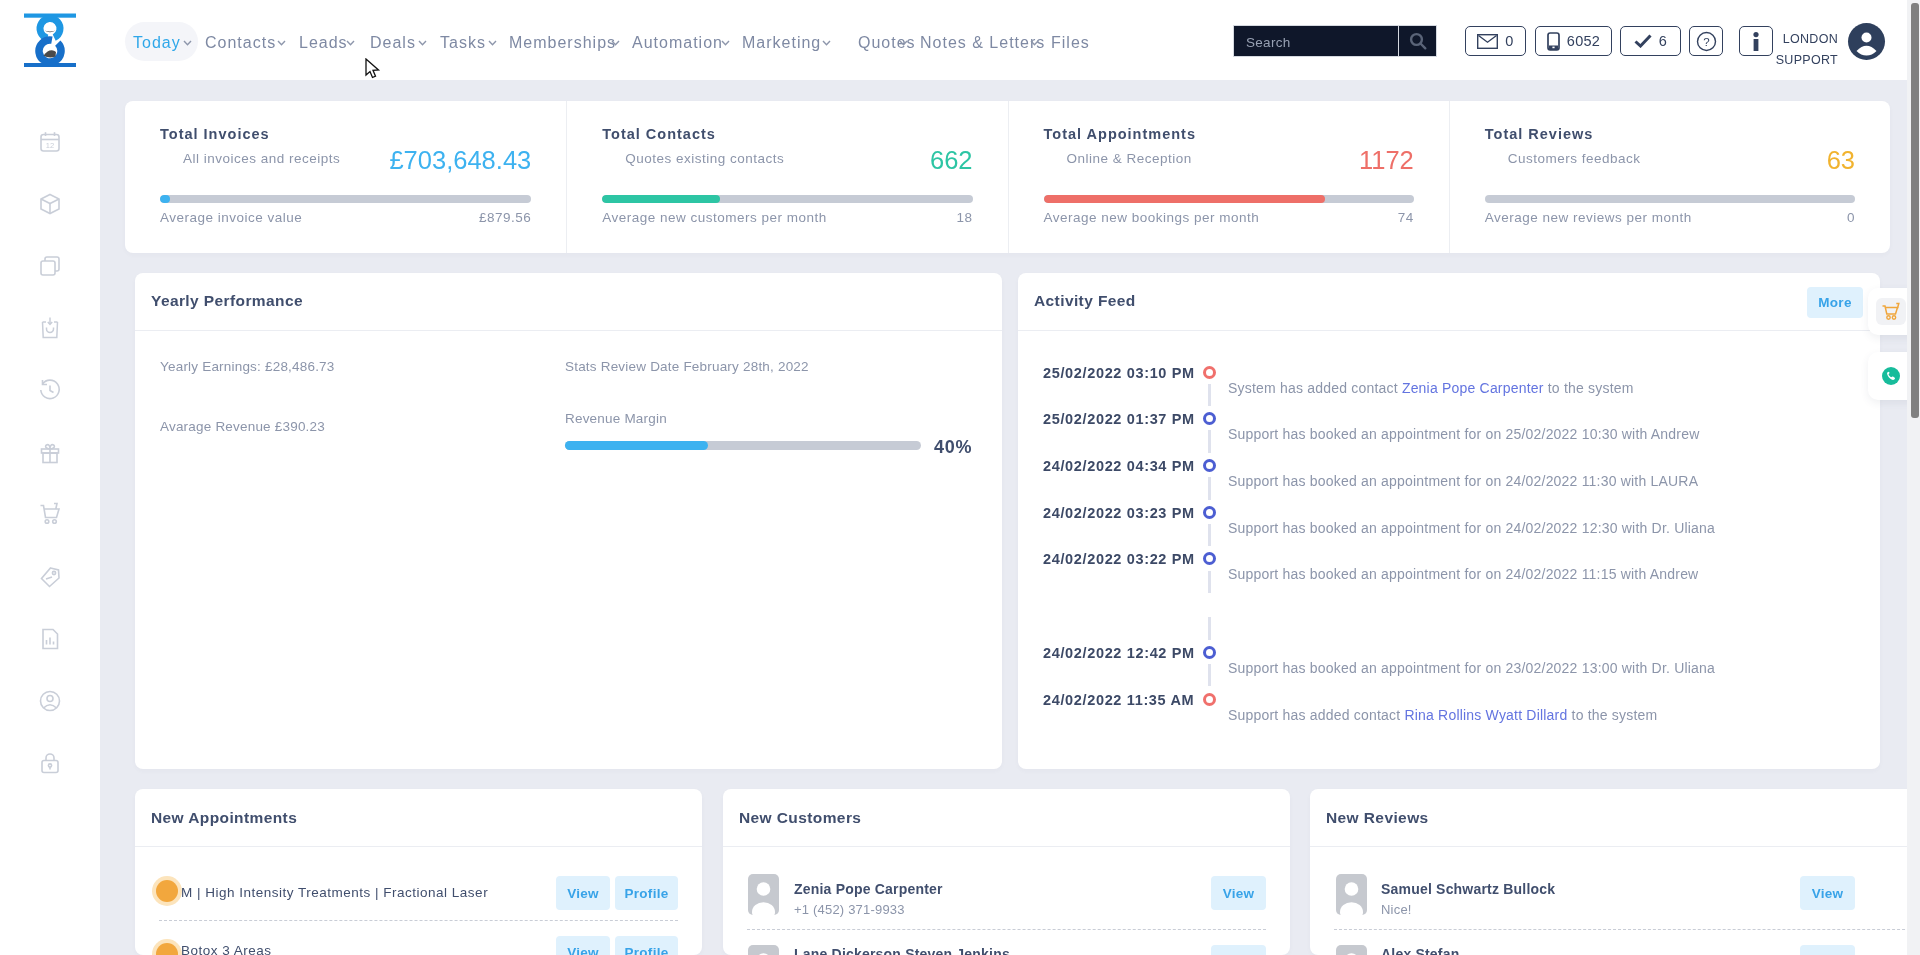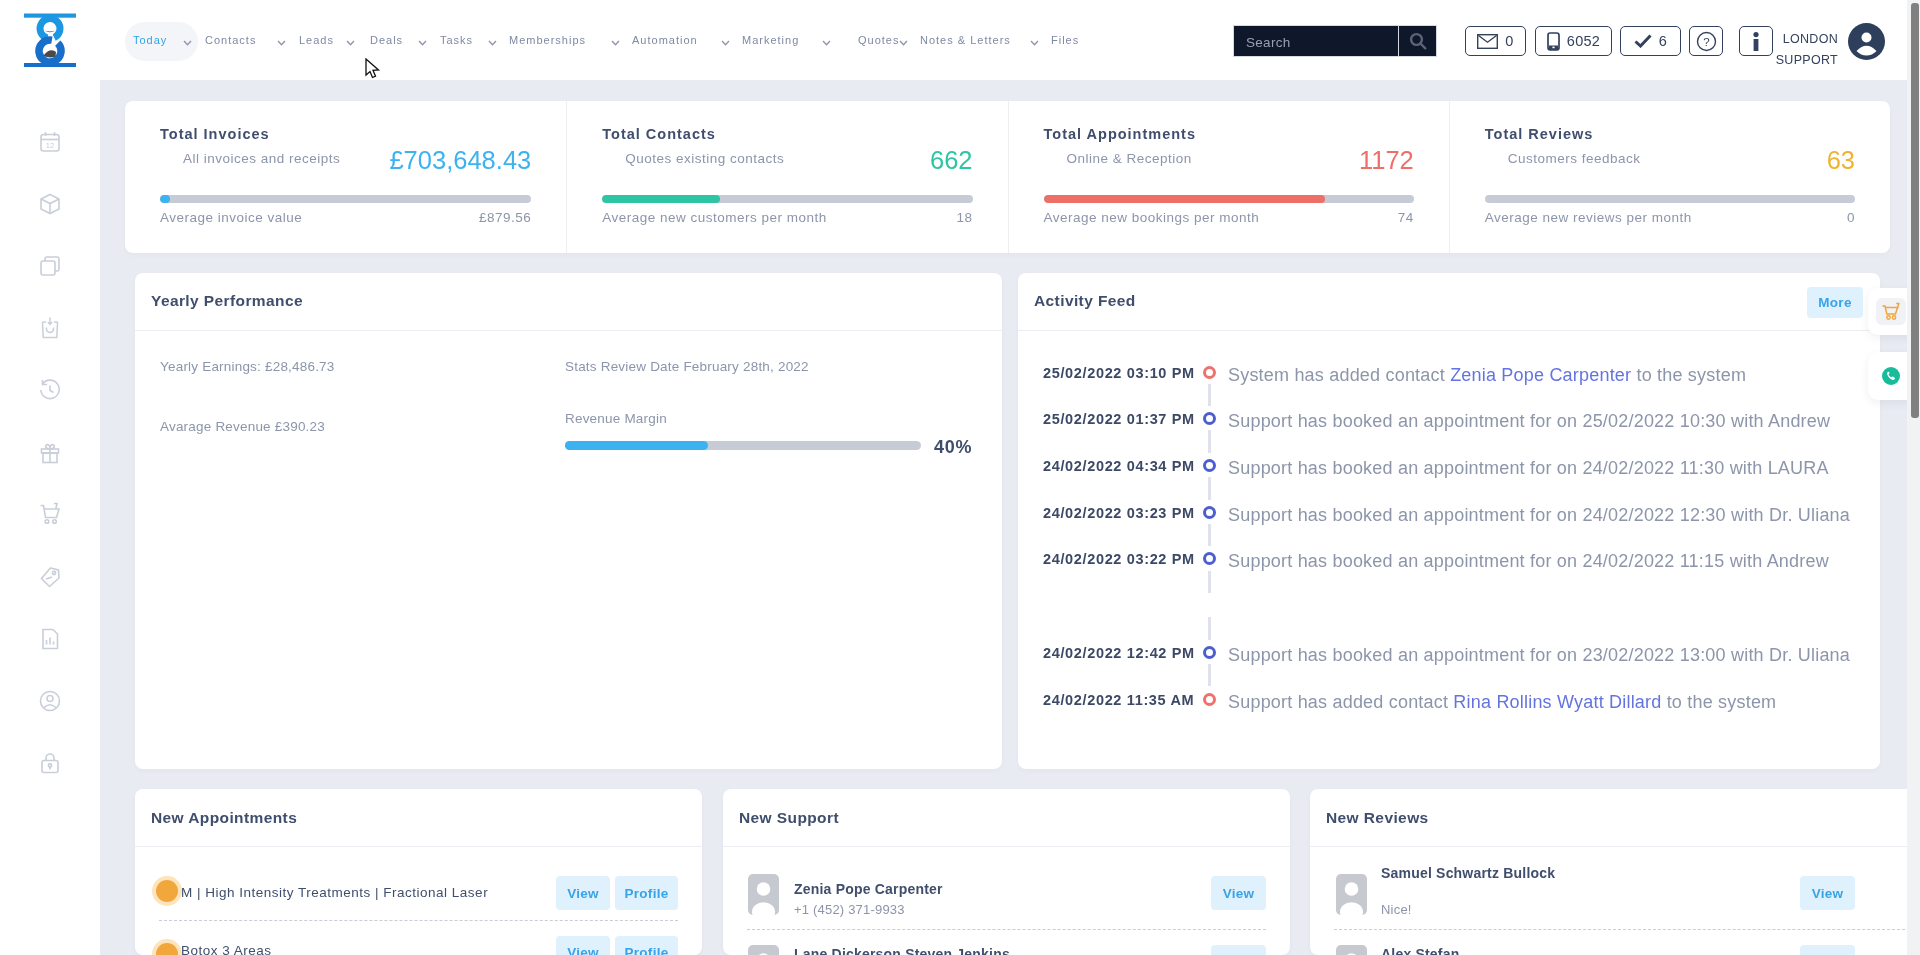--- a/index.html
+++ b/index.html
@@ -8,7 +8,7 @@
 .abs { position:absolute; }
 #header { position:absolute; left:0; top:0; width:1920px; height:80px; background:#ffffff; }
 #sidebar { position:absolute; left:0; top:80px; width:100px; height:875px; background:#ffffff; }
-.nitem { position:absolute; top:33.5px; font-size:11px; letter-spacing:1px; color:#7e89a3; white-space:pre; }
+.nitem { position:absolute; top:33.5px; font-size:16px; letter-spacing:1px; color:#7e89a3; white-space:pre; }
 .chev { position:absolute; top:39.5px; width:9px; height:6px; }
 #todaypill { position:absolute; left:125px; top:22px; width:73px; height:39px; background:#f4f5f9; border-radius:19.5px; }
 #searchbox { position:absolute; left:1233px; top:25px; width:204px; height:32px; border:1px solid #d5d9e0; background:#0f172a; display:flex; }

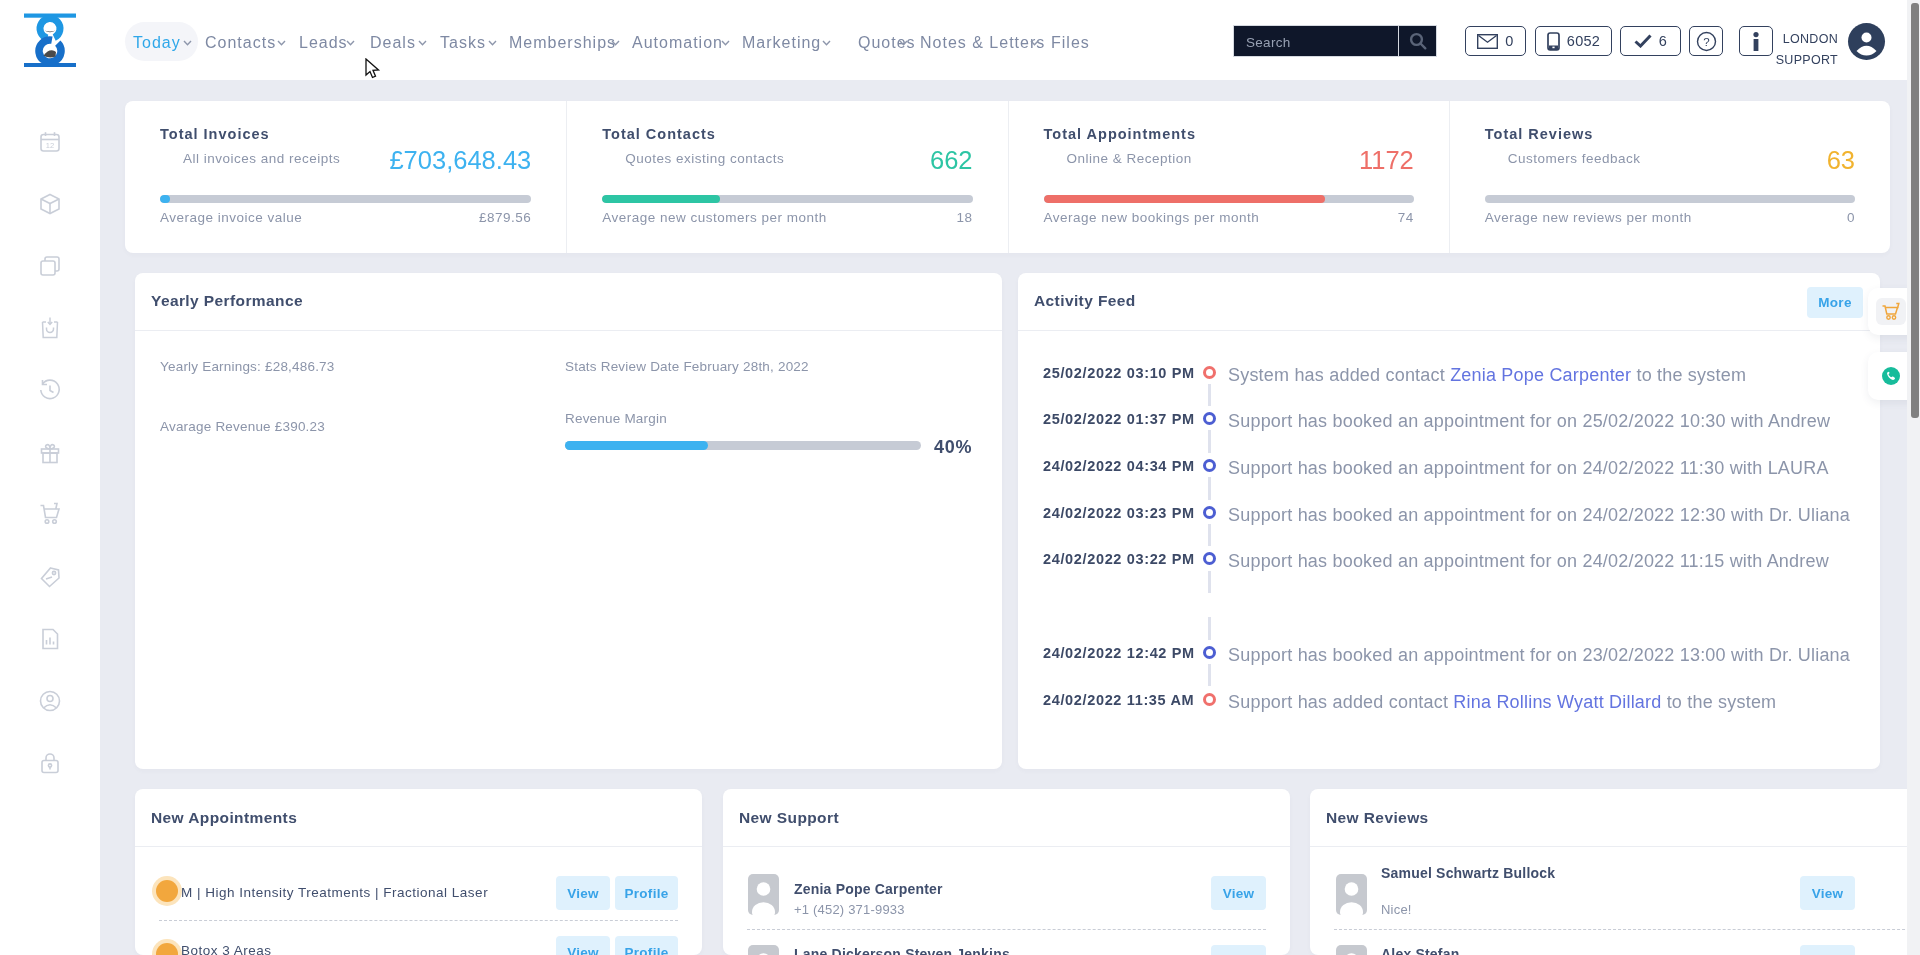--- a/index.html
+++ b/index.html
@@ -41,7 +41,7 @@
 .frow .ts { position:absolute; left:25px; top:0; font-weight:bold; font-size:14.5px; color:#3c4966; letter-spacing:.65px; white-space:pre; }
 .frow .ring { position:absolute; left:184.5px; top:1px; width:13px; height:13px; border-radius:50%; border:3px solid #4c5ed2; background:#fff; }
 .frow .ring.red { border-color:#f0706c; }
-.frow .msg { position:absolute; left:210px; top:0; font-size:18px; color:#8c95aa; letter-spacing:.2px; white-space:pre;text-align:center; }
+.frow .msg { position:absolute; left:210px; top:15px; font-size:14px; color:#8c95aa; letter-spacing:.2px; white-space:pre;text-align:center; }
 .msg a { color:#6374e0; text-decoration:none; }
 .flseg { position:absolute; left:190px; width:2.5px; height:22.5px; background:#dfe2ed; }
 #bc1 { left:135px; top:789px; width:567px; height:166px; }

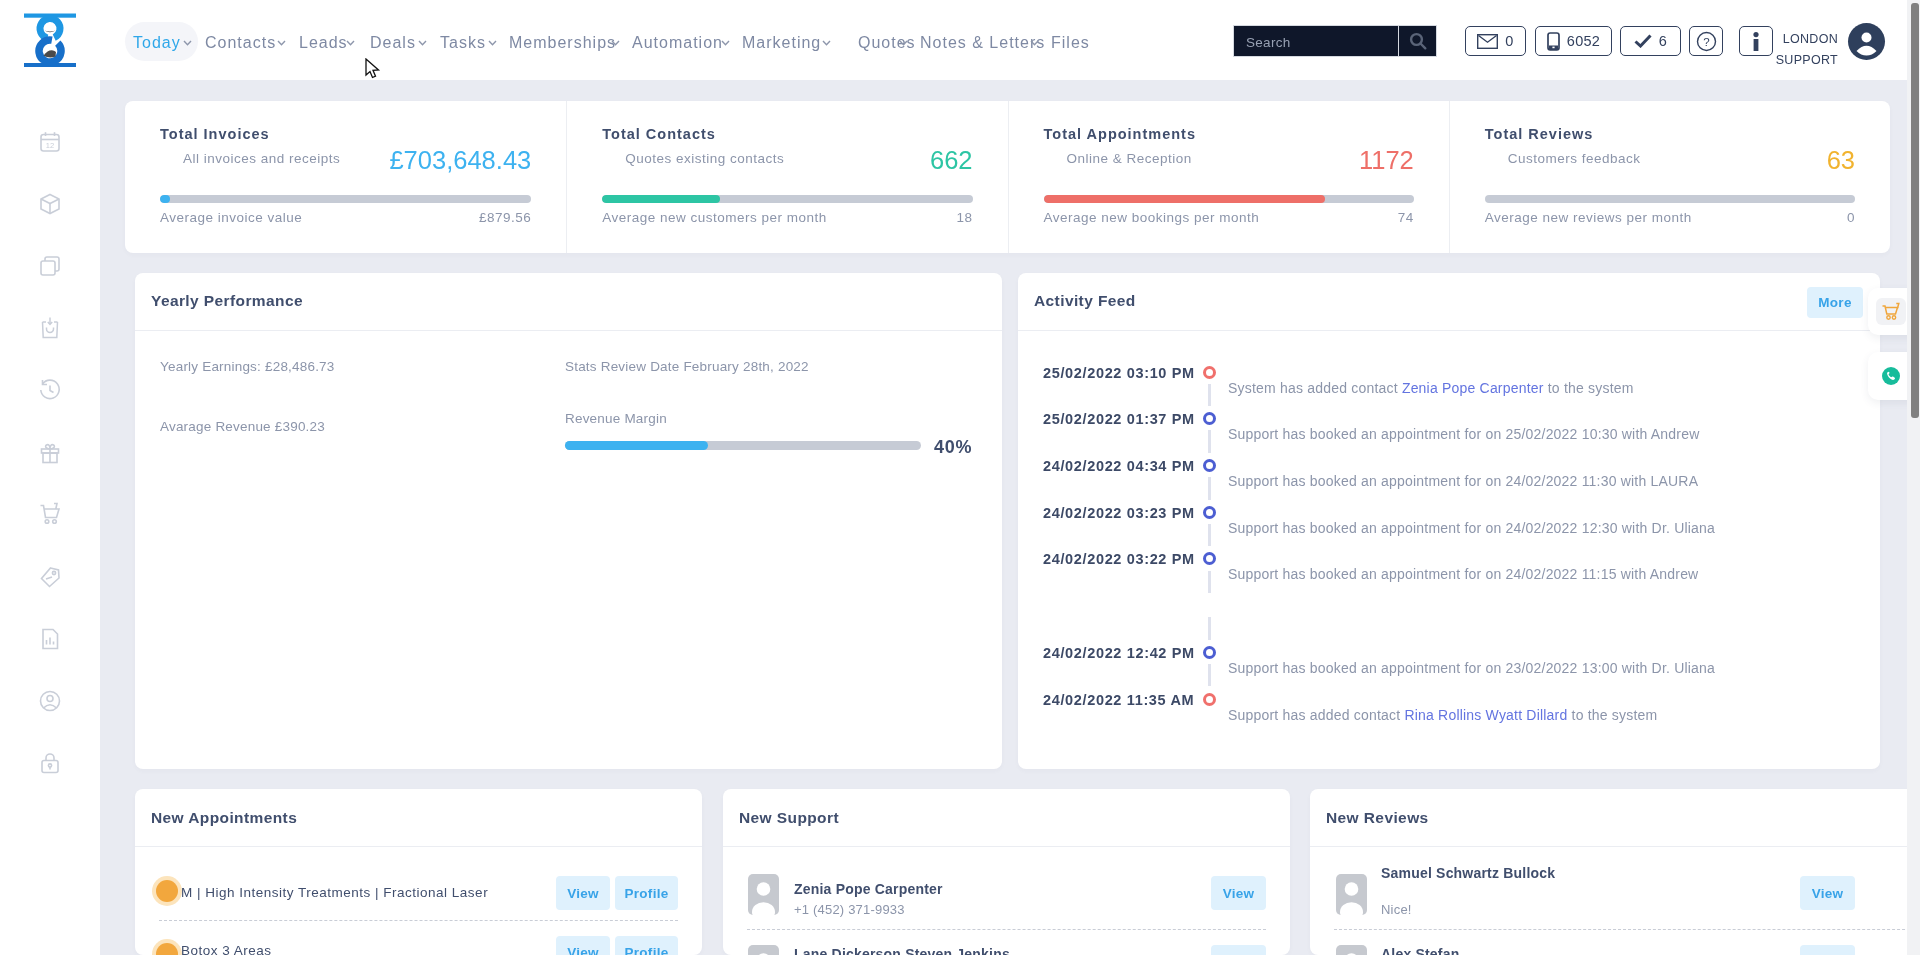--- a/index.html
+++ b/index.html
@@ -364,7 +364,7 @@
 </div>
 
 <div class="card" id="bc2">
-  <div class="cardtitle bct">New Support</div>
+  <div class="cardtitle bct">New Customers</div>
   <div class="carddiv"></div>
   <div class="avatarbox" style="left:25px; top:85px;"><svg width="31" height="41" viewBox="0 0 31 41">
         <circle cx="15.5" cy="15" r="6.8" fill="#fff"></circle>

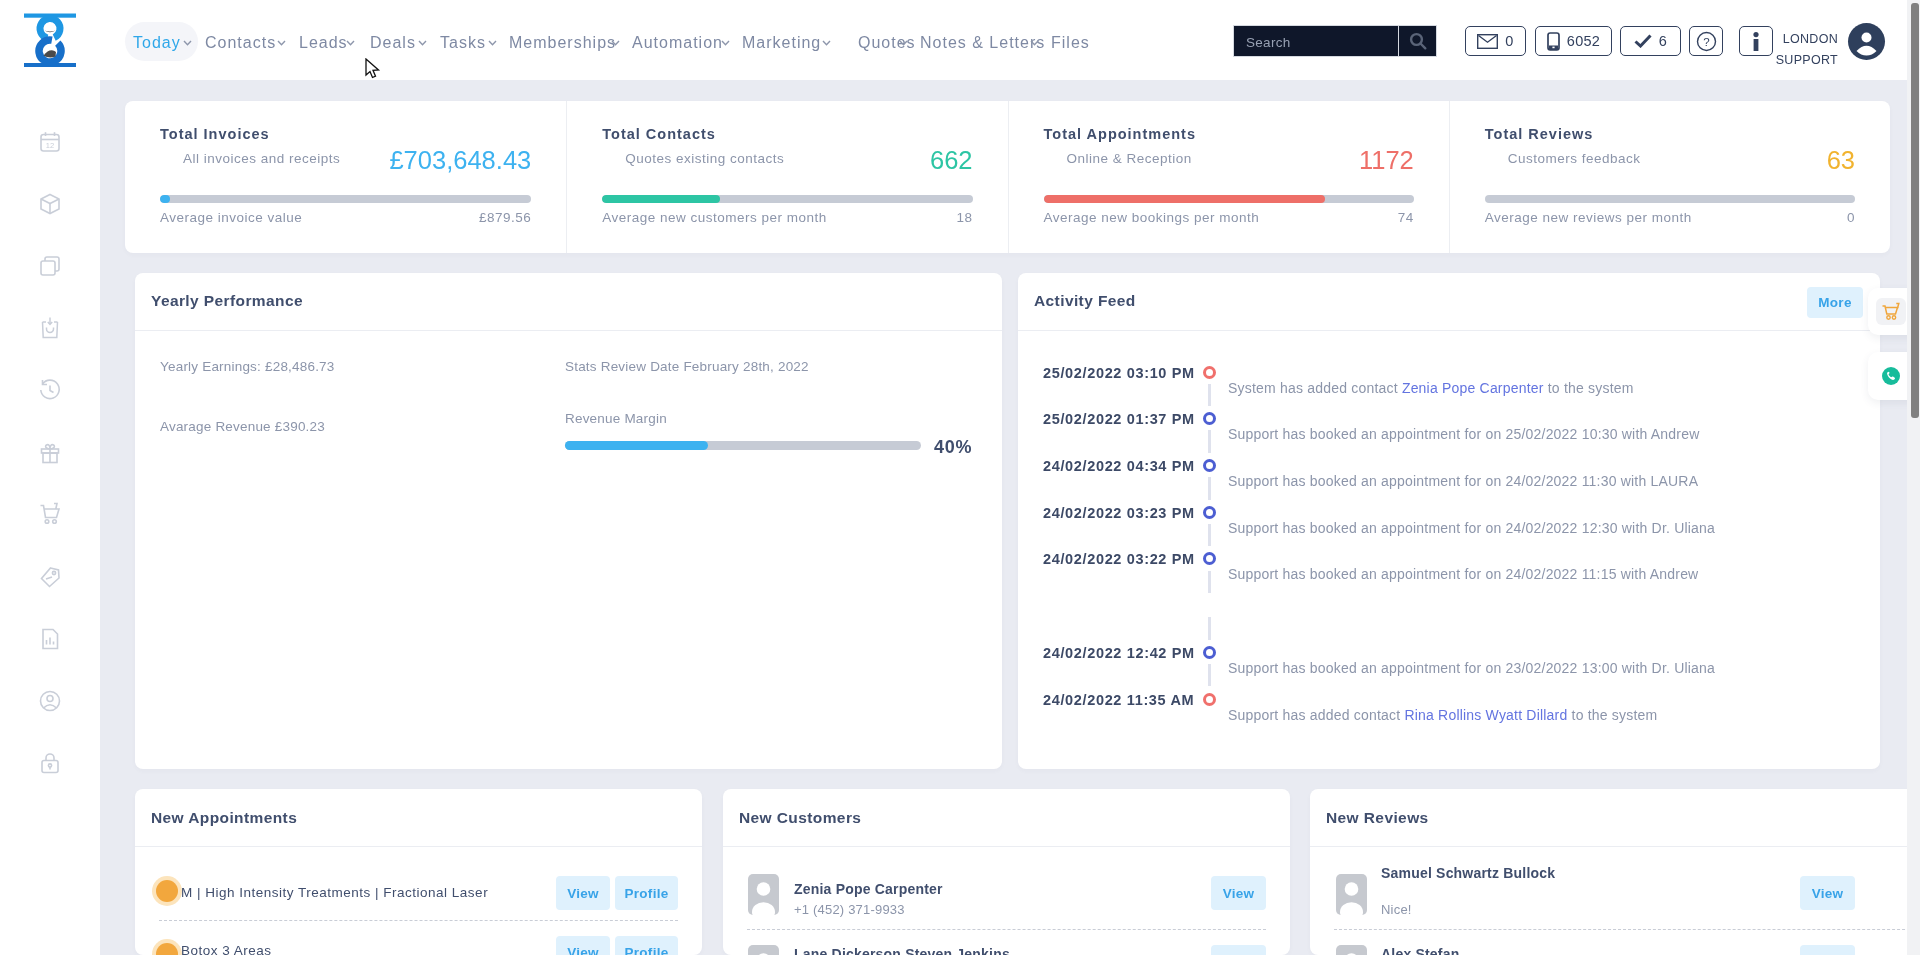--- a/index.html
+++ b/index.html
@@ -389,7 +389,7 @@
         <circle cx="15.5" cy="15" r="6.8" fill="#fff"></circle>
         <ellipse cx="15.5" cy="38" rx="11.5" ry="9.8" fill="#fff"></ellipse>
       </svg></div>
-  <div class="nm" style="left:71px; top:76px;">Samuel Schwartz Bullock</div>
+  <div class="nm" style="left:71px; top:92px;">Samuel Schwartz Bullock</div>
   <div class="sub" style="left:71px; top:112.5px;">Nice!</div>
   <div class="btn-s" style="left:490px; top:87px; width:55px; height:34px;">View</div>
   <div class="dashdiv" style="top:140px;"></div>

